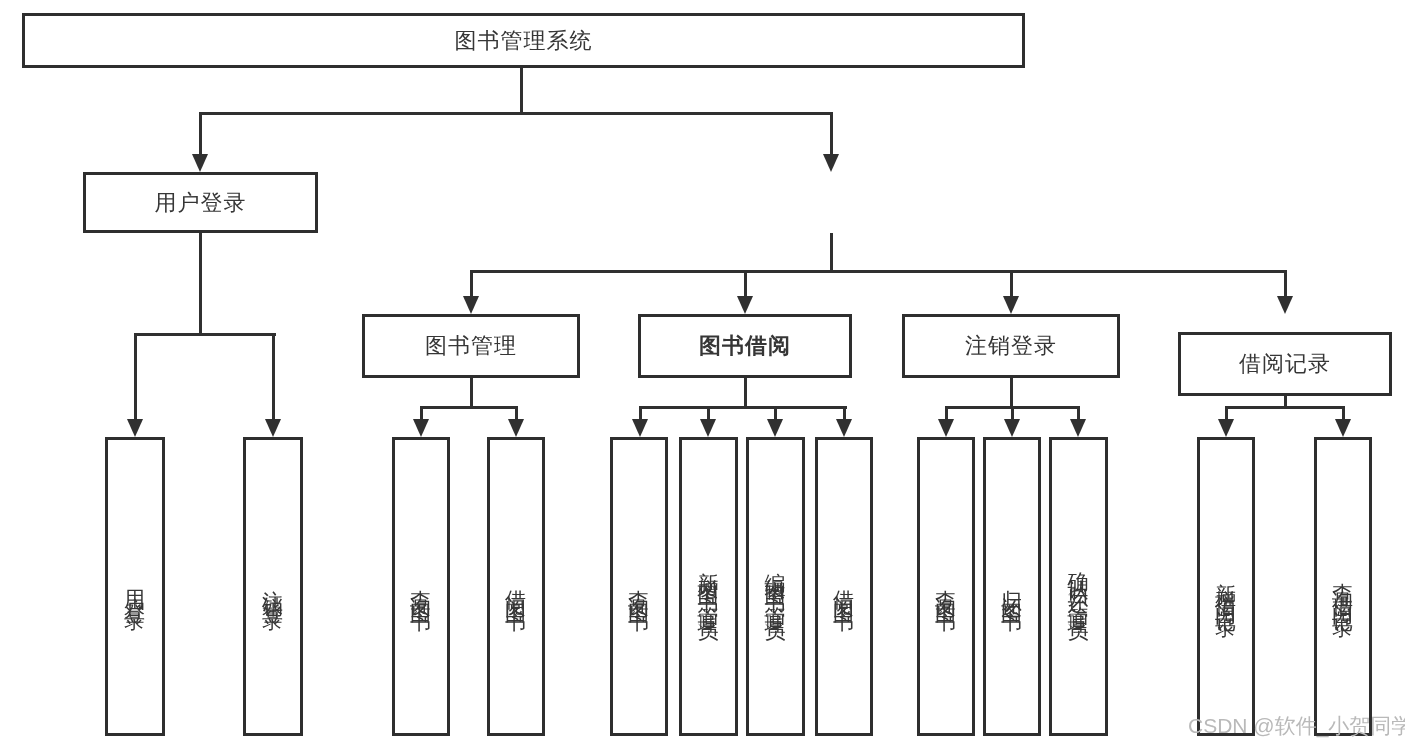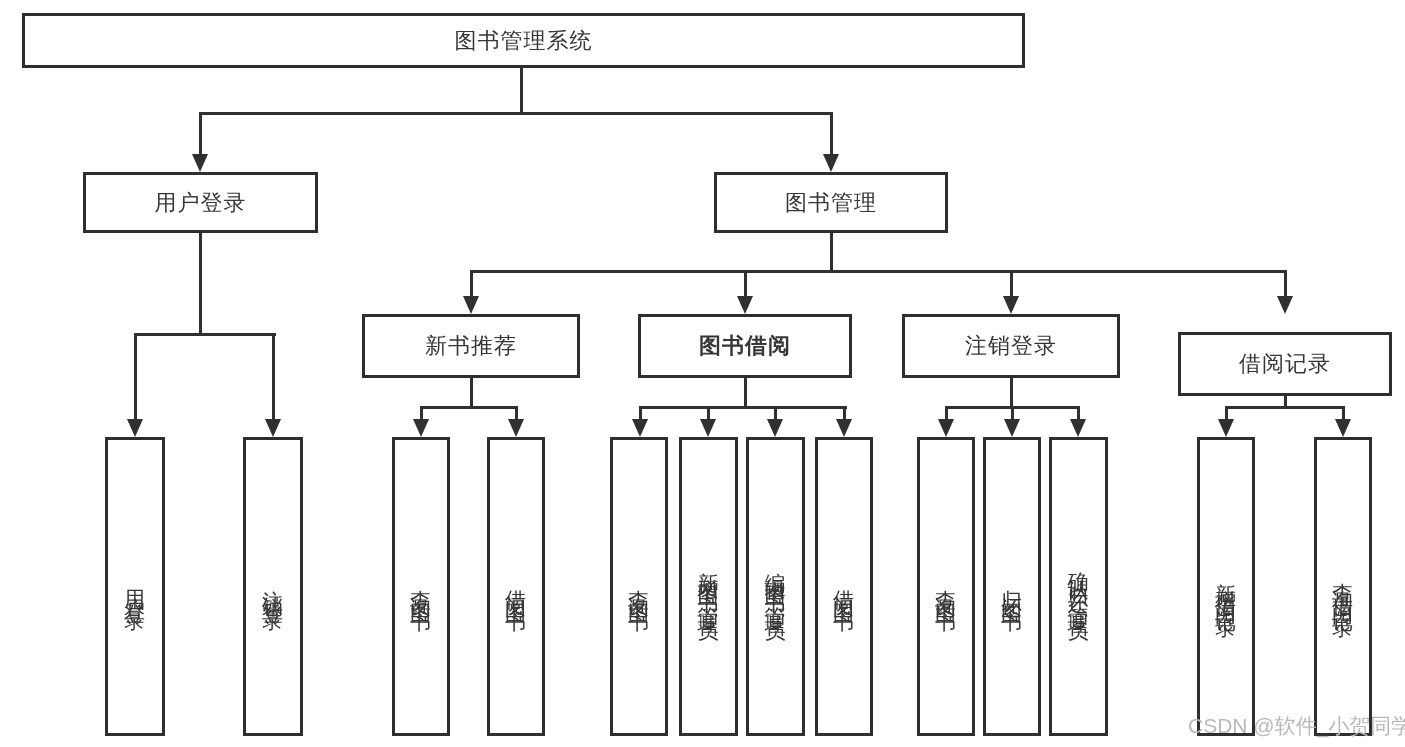--- a/index.html
+++ b/index.html
@@ -100,9 +100,6 @@
   <div class="node h" style="left:83px;top:172px;width:235px;height:61px;">
     <span>用户登录</span>
   </div>
-  <div class="node h" style="left:714px;top:172px;width:234px;height:61px;">
-    <span>图书管理</span>
-  </div>
 
   <div class="node h" style="left:362px;top:314px;width:218px;height:64px;">
     <span>新书推荐</span>

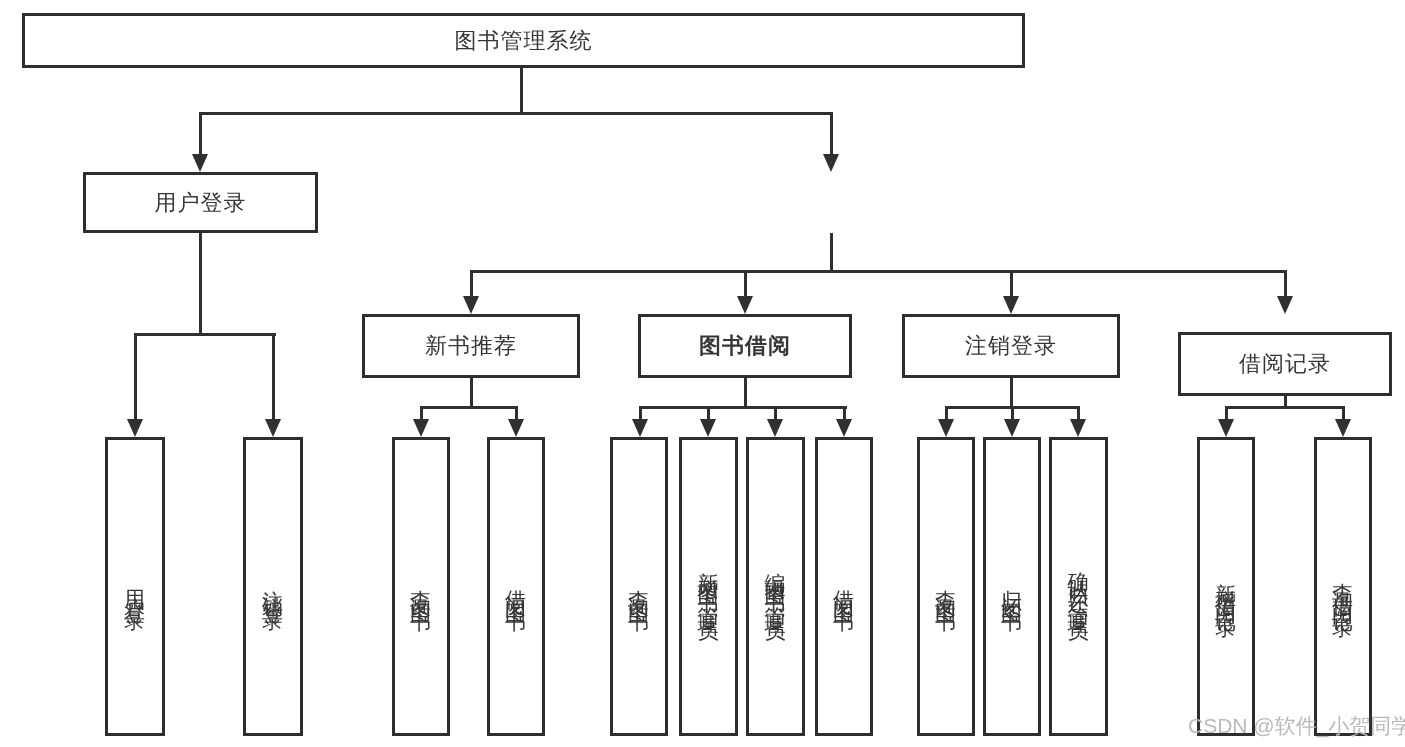--- a/index.html
+++ b/index.html
@@ -102,7 +102,7 @@
   </div>
 
   <div class="node h" style="left:362px;top:314px;width:218px;height:64px;">
-    <span>新书推荐</span>
+    <span>图书管理</span>
   </div>
   <div class="node h" style="left:638px;top:314px;width:214px;height:64px;font-weight:bold;">
     <span>图书借阅</span>

